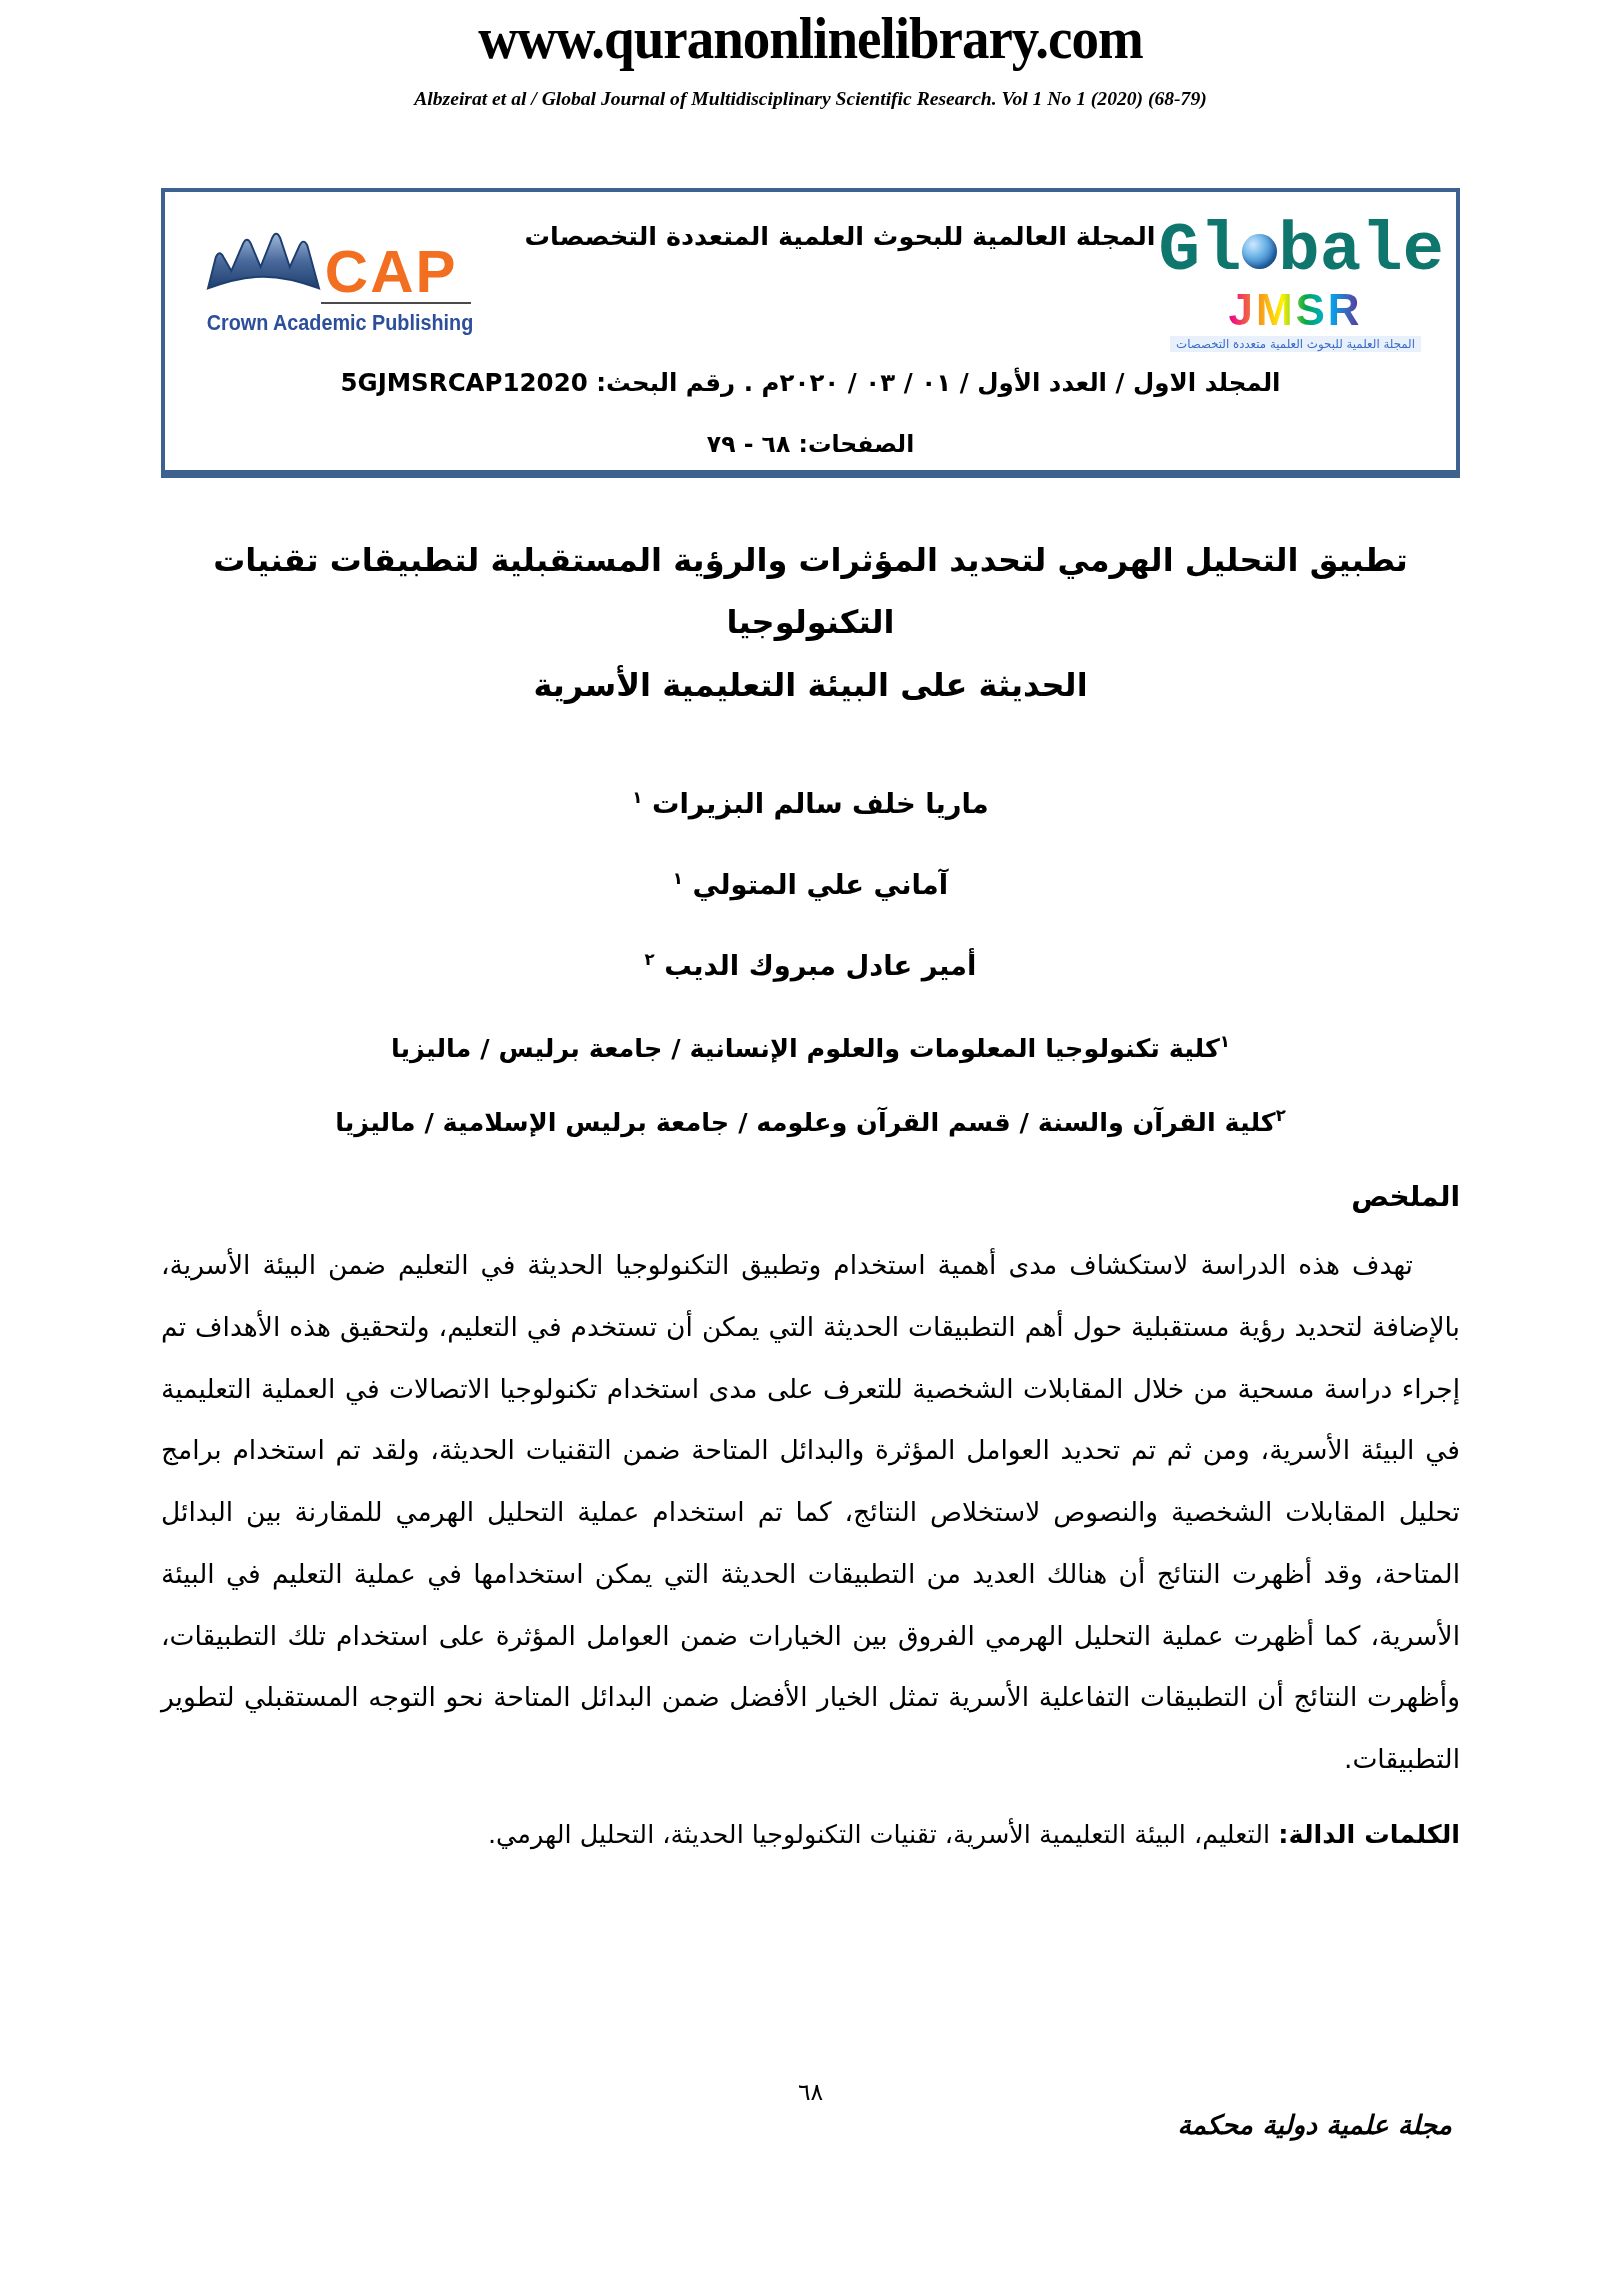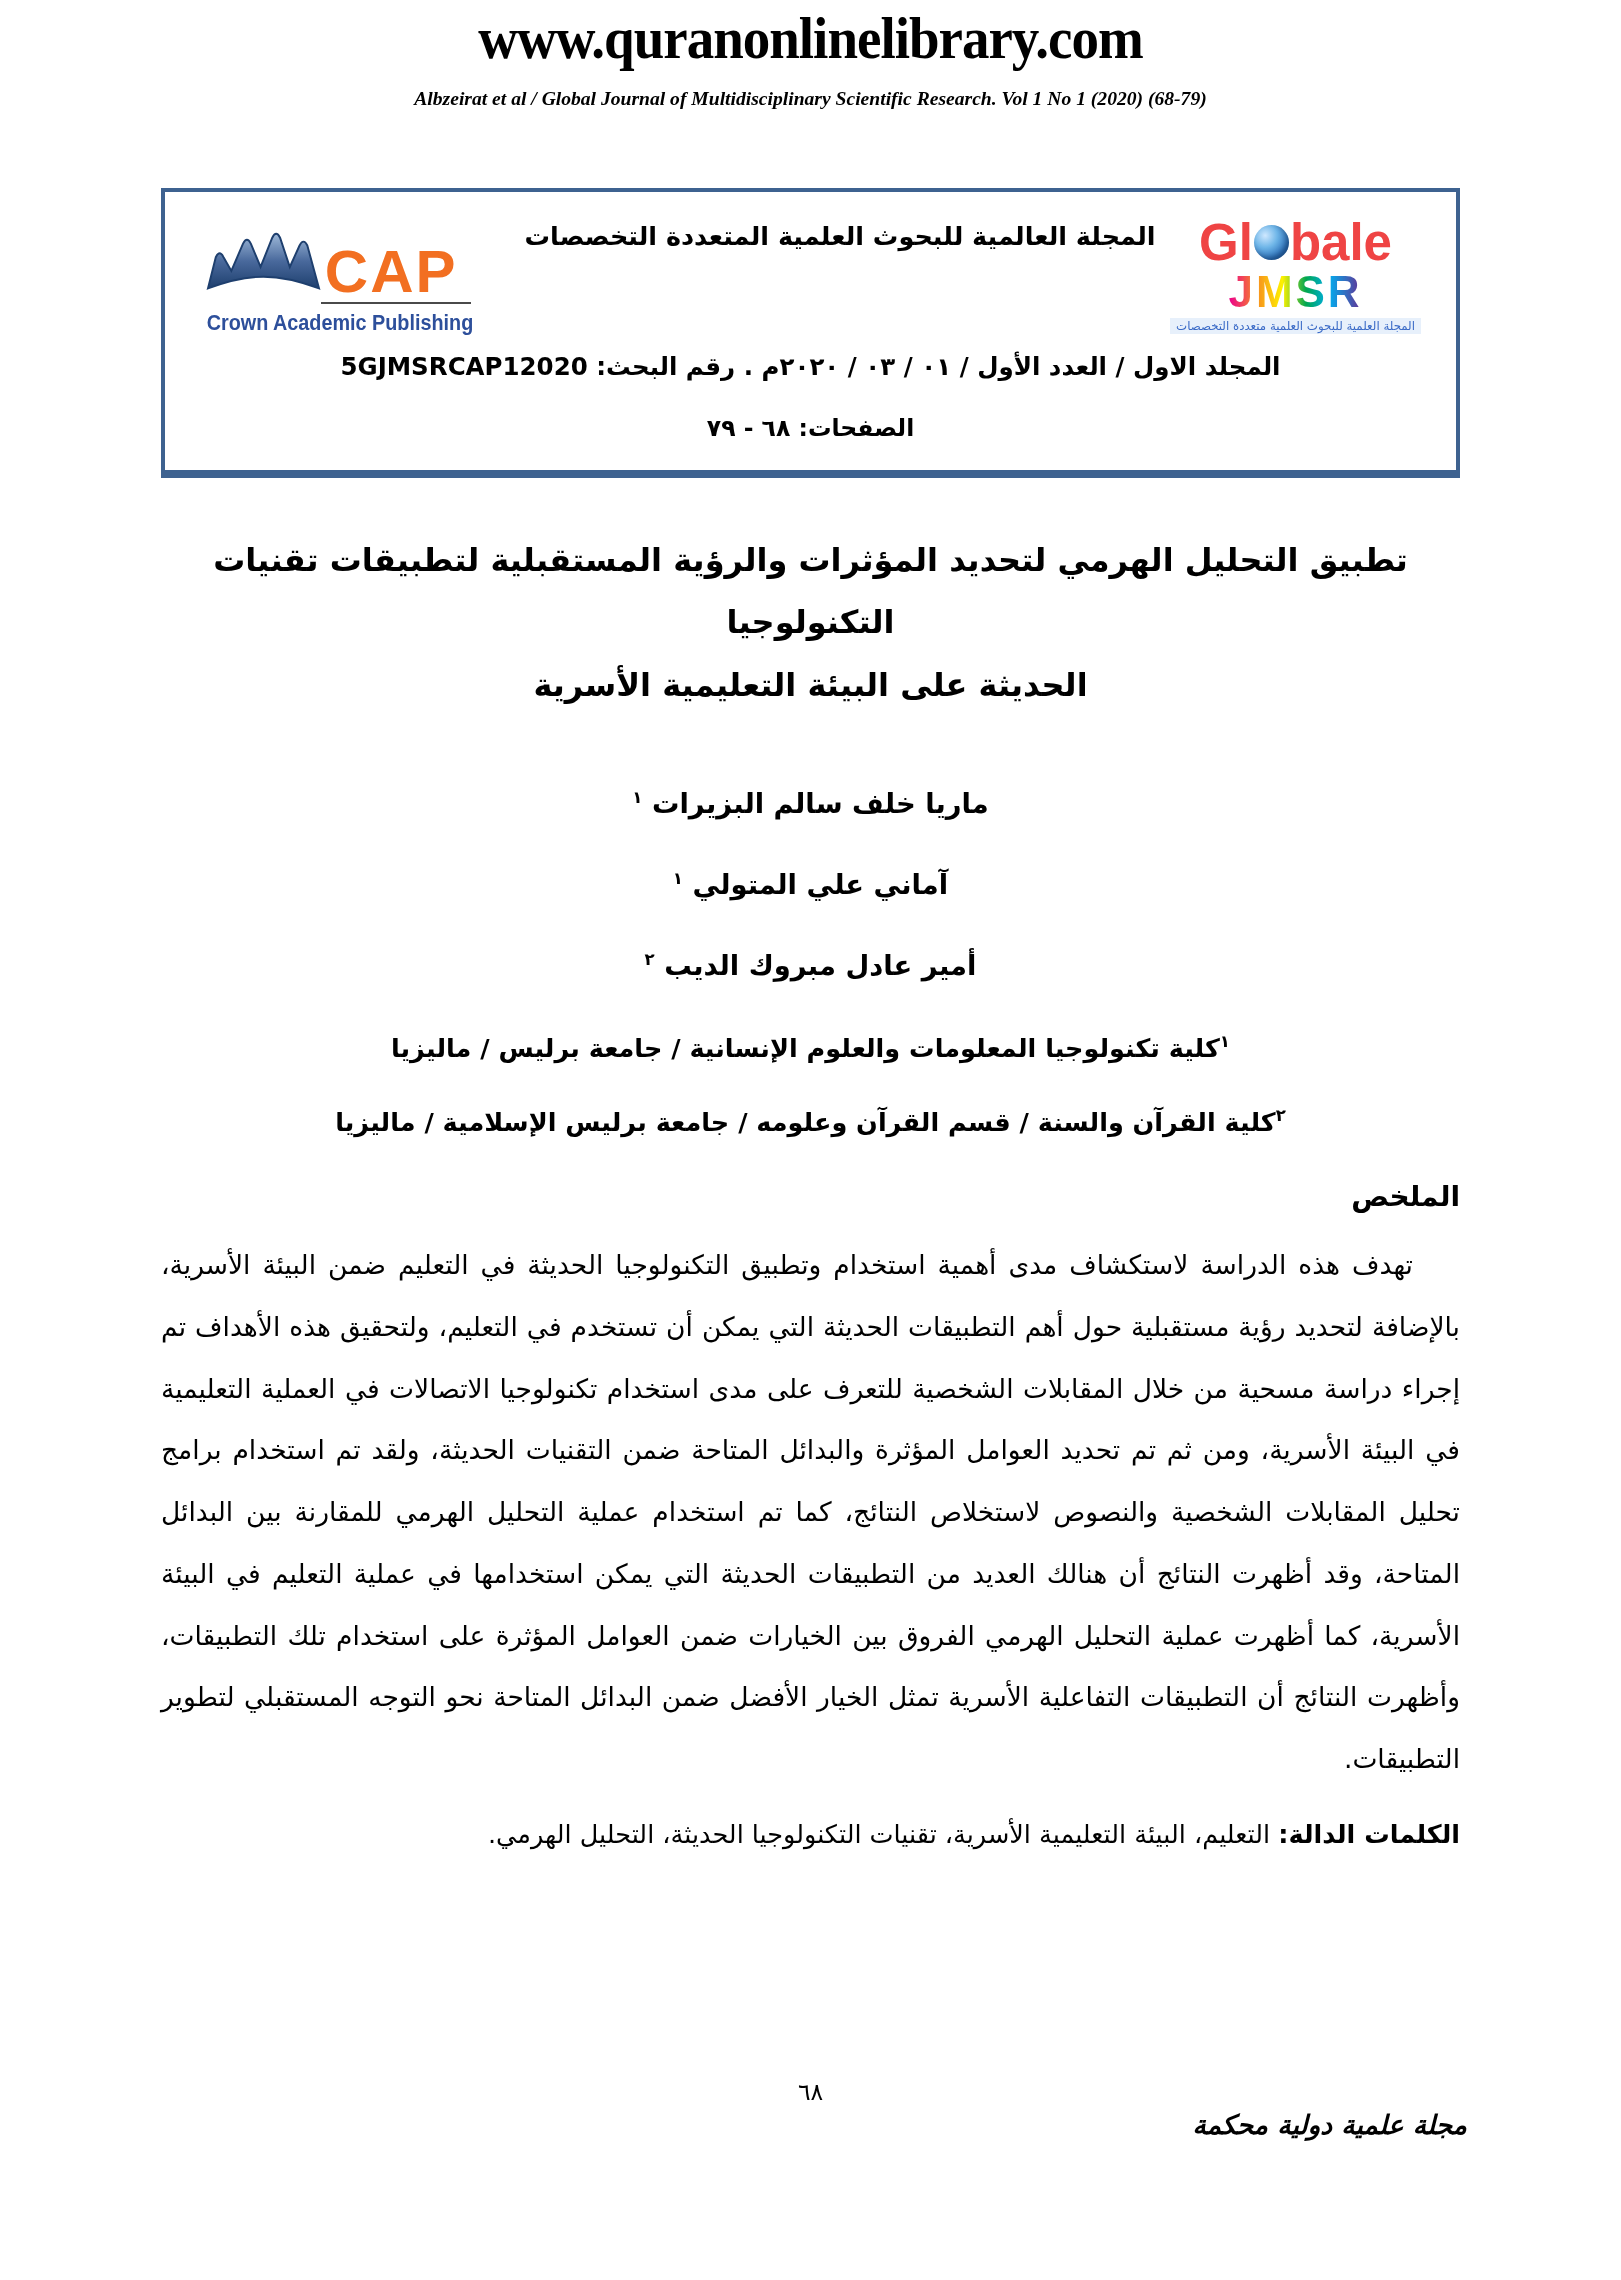--- a/index.html
+++ b/index.html
@@ -93,11 +93,11 @@
   
   .jmsr-logo { width: 274px; flex: 0 0 auto; text-align: center; padding-top: 3.9px; }
   .globale {
-    font-family: Liberation Sans, sans-serif;
-    font-weight: bold;
-    font-size: 51px;
+    font-family: Liberation Mono, monospace;
+    font-weight: bold;
+    font-size: 69px;
     line-height: 1;
-    color: #ef4444;
+    color: #0f766e;
     white-space: nowrap;
   }
   .globe-icon {

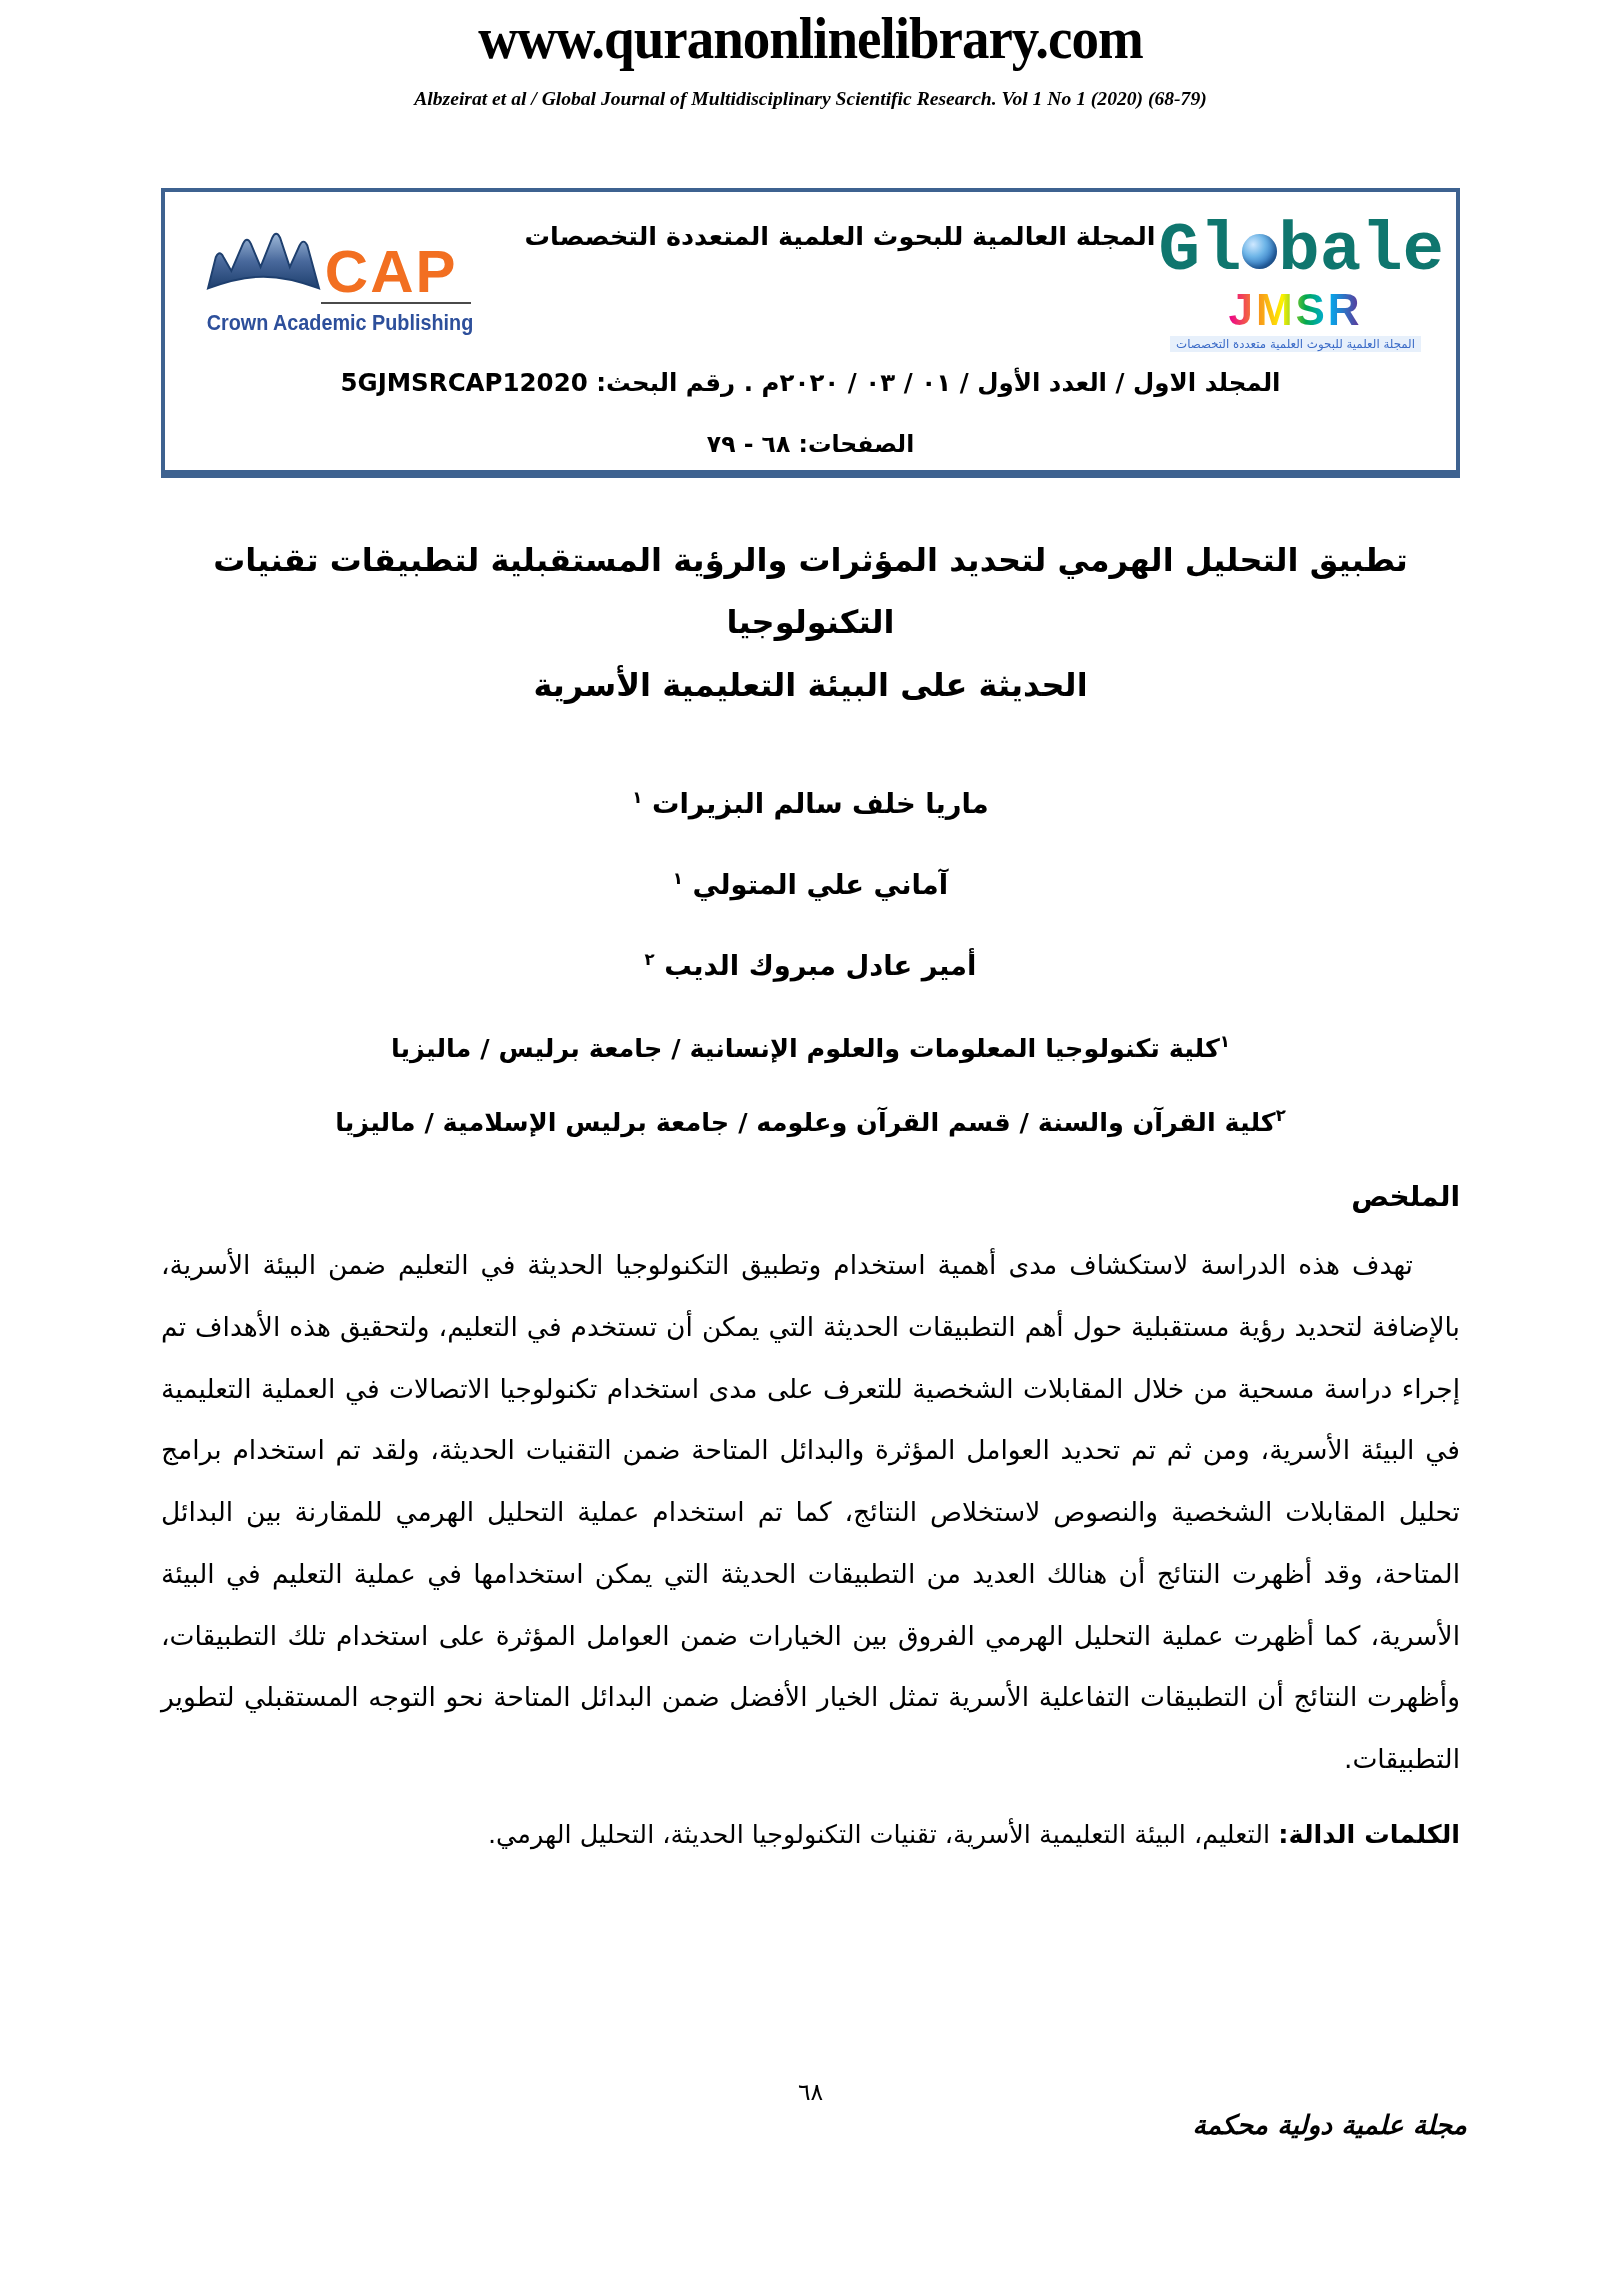--- a/index.html
+++ b/index.html
@@ -208,7 +208,7 @@
   }
   .journal-type {
     position: absolute;
-    top: 2109px; right: 154px;
+    top: 2109px; right: 169px;
     direction: rtl;
     font-weight: bold;
     font-style: italic;

